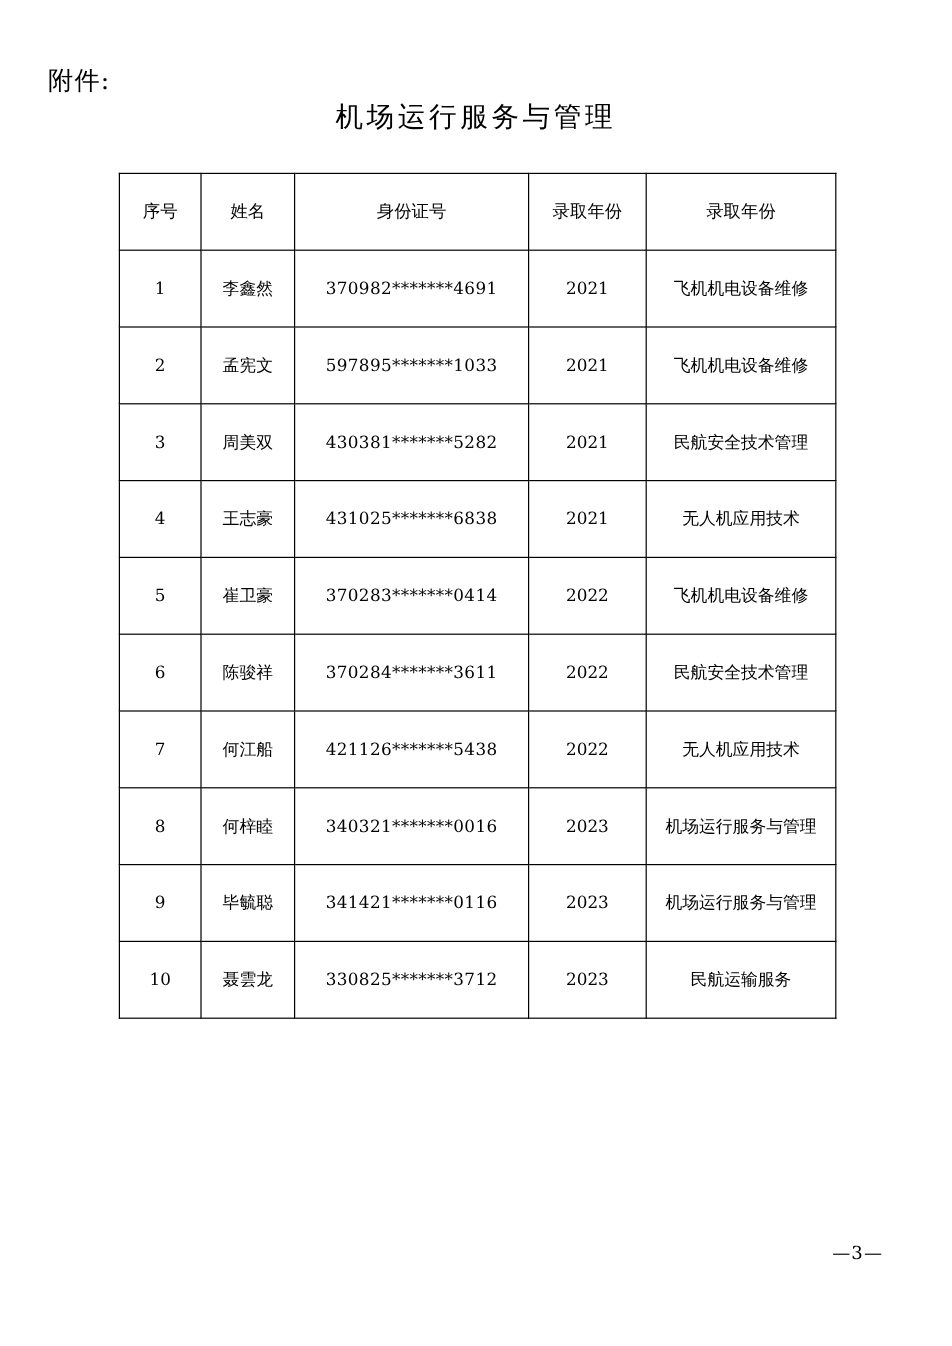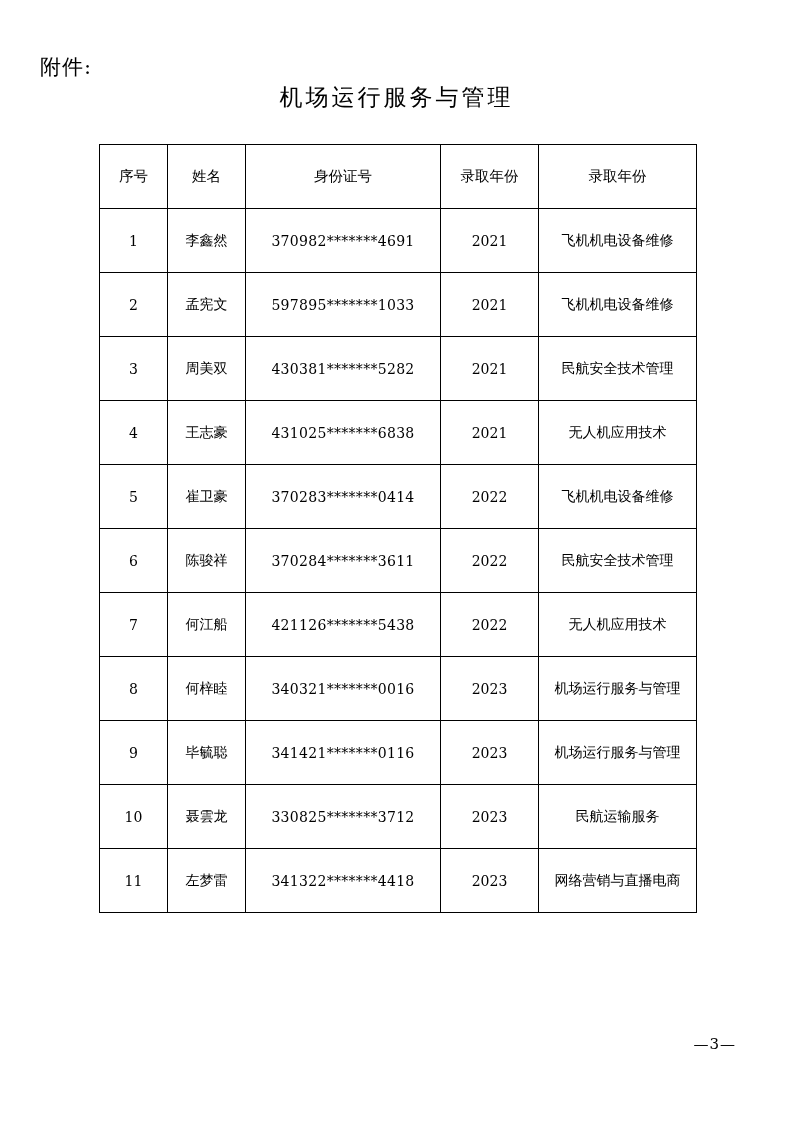--- a/index.html
+++ b/index.html
@@ -186,13 +186,6 @@
         <td class="year">2023</td>
         <td class="major">民航运输服务</td>
       </tr>
-      <tr>
-        <td class="idx">11</td>
-        <td class="name">左梦雷</td>
-        <td class="id">341322*******4418</td>
-        <td class="year">2023</td>
-        <td class="major">网络营销与直播电商</td>
-      </tr>
     </tbody>
   </table>
 

